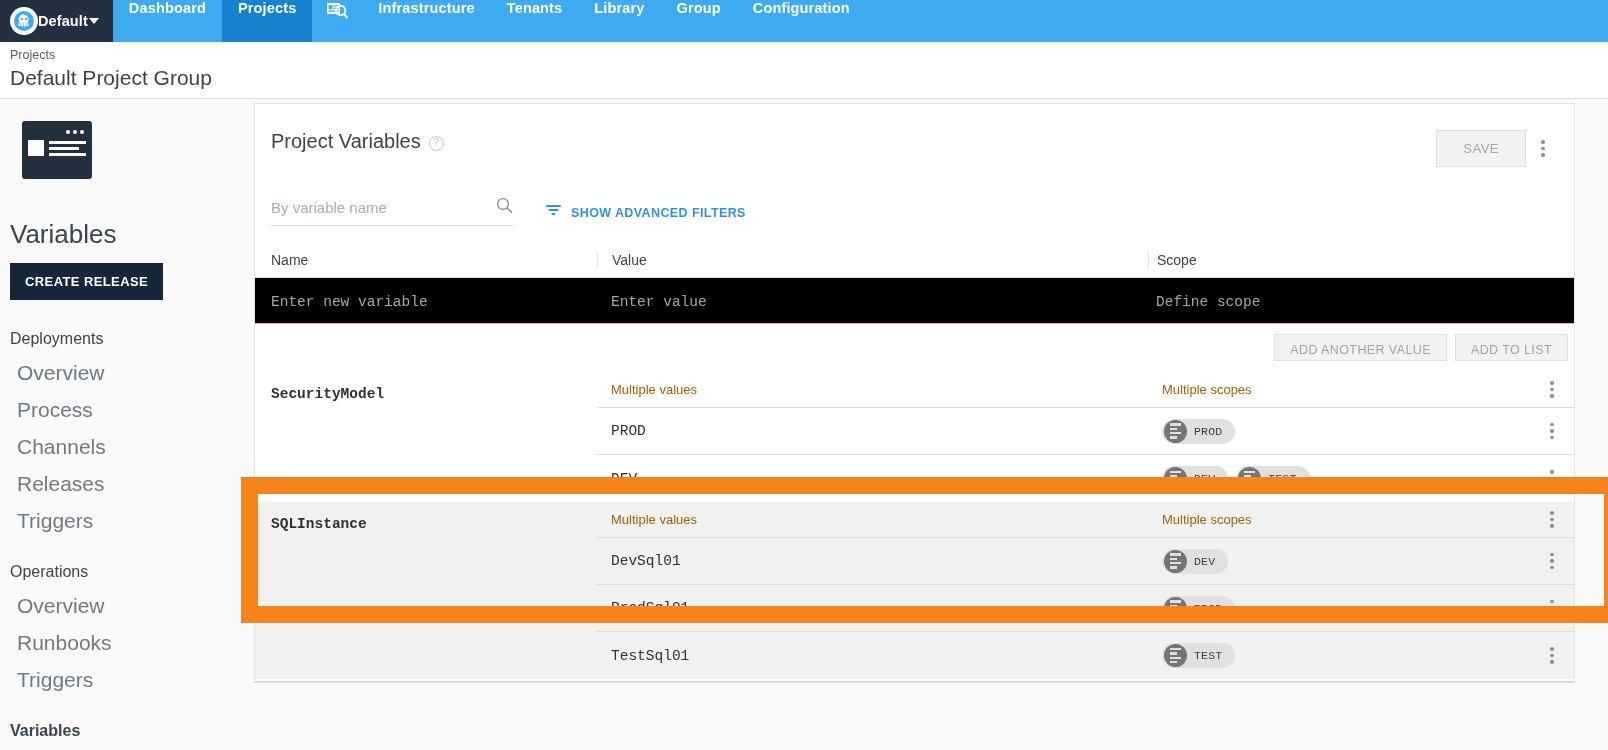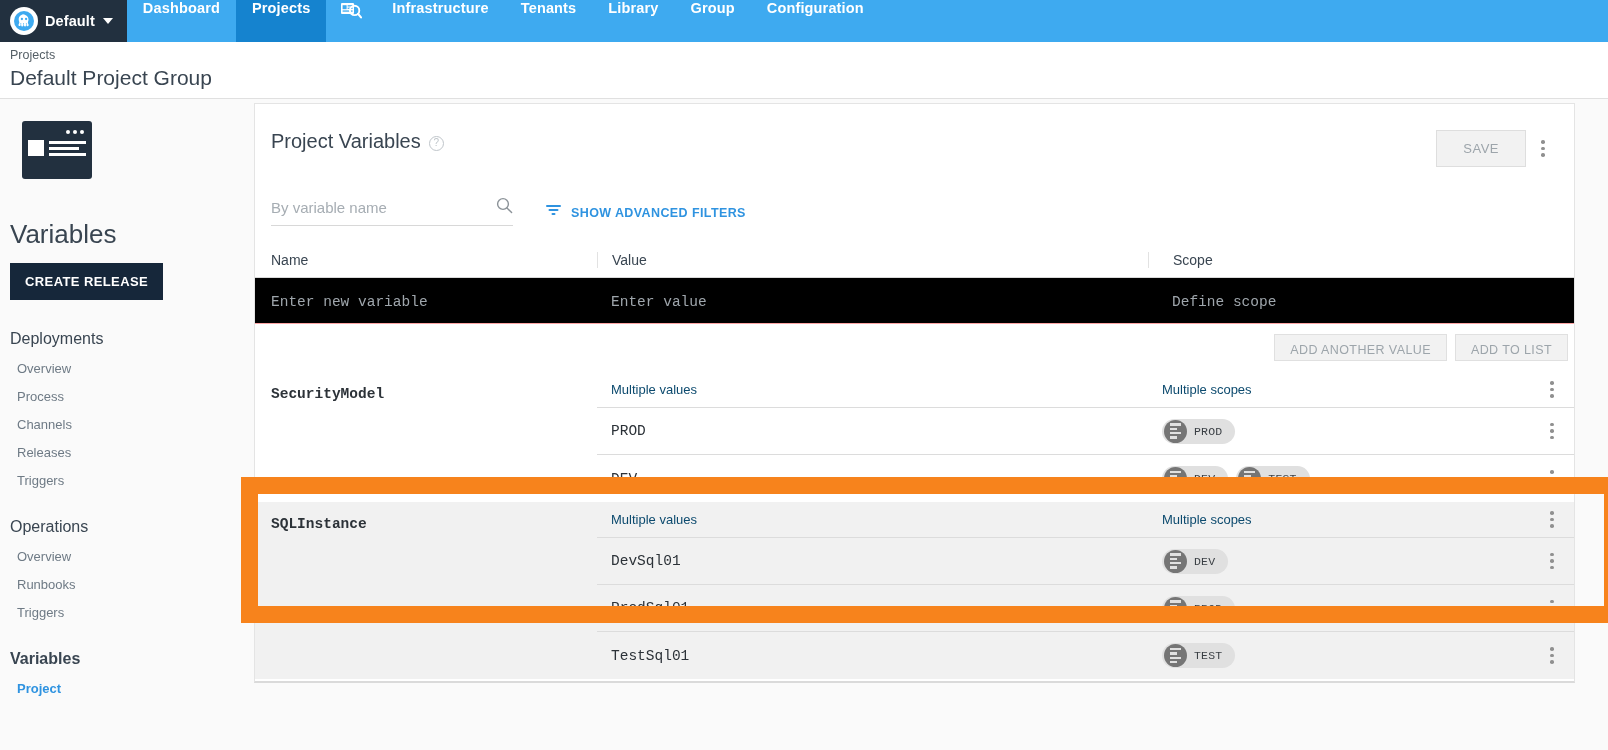--- a/index.html
+++ b/index.html
@@ -19,7 +19,7 @@
   }
   .nav-brand {
     background: #22303f;
-    display: flex; align-items: center; gap: 7px;
+    display: flex; align-items: center; 
     padding: 0 14px 0 10px;
     color: #ffffff;
   }

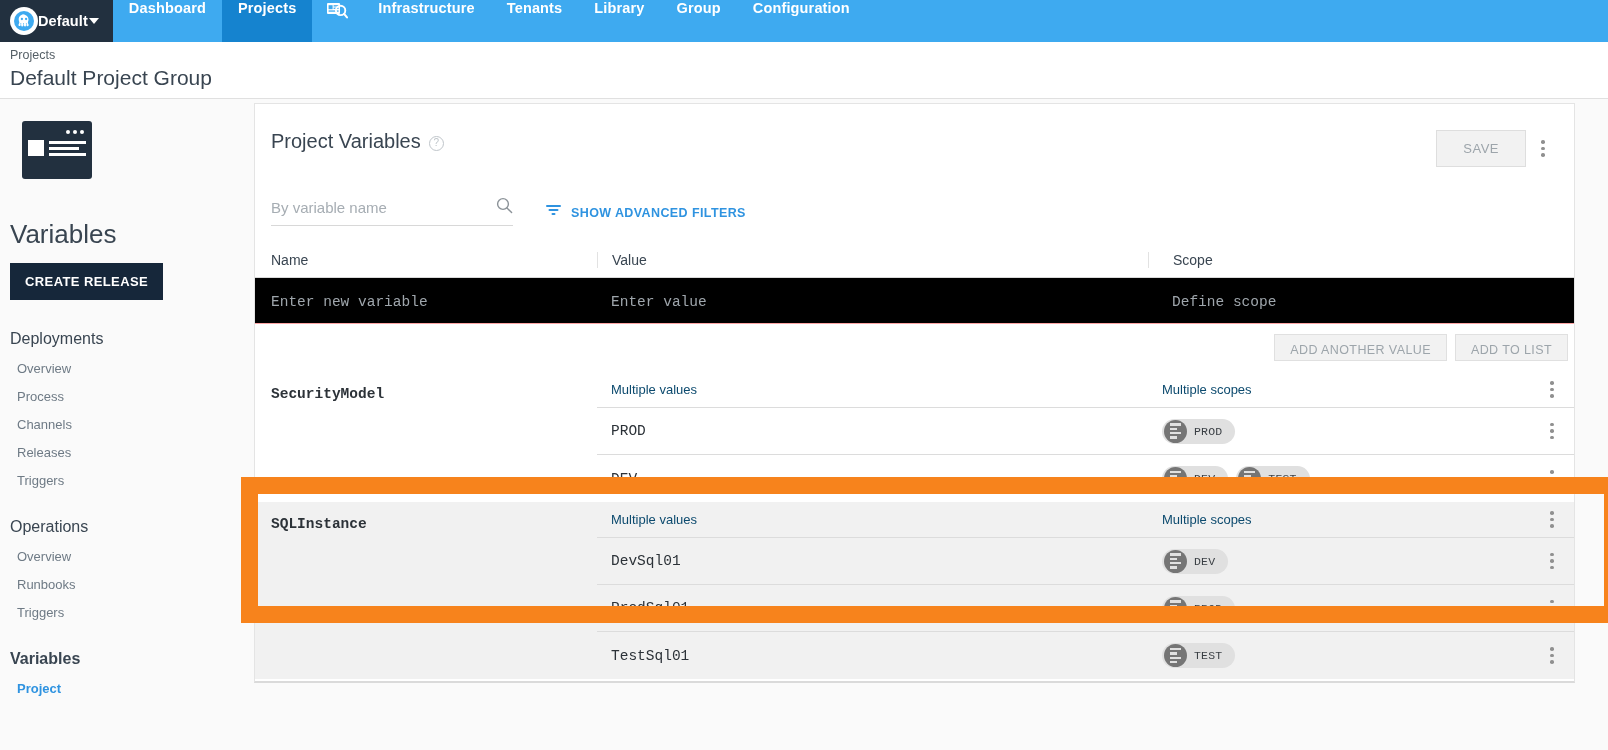--- a/index.html
+++ b/index.html
@@ -154,7 +154,7 @@
   .th { font-size: 14px; color: #394551; }
   .col-name { width: 342px; flex: none; padding-left: 16px; }
   .col-value { width: 551px; flex: none; padding-left: 14px; border-left: 1px solid #e2e2e2; }
-  .col-scope { flex: 1; padding-left: 24px; border-left: 1px solid #e2e2e2; }
+  .col-scope { flex: 1; padding-left: 8px; border-left: 1px solid #e2e2e2; }
 
   .new-row {
     display: flex; align-items: center; height: 46px;

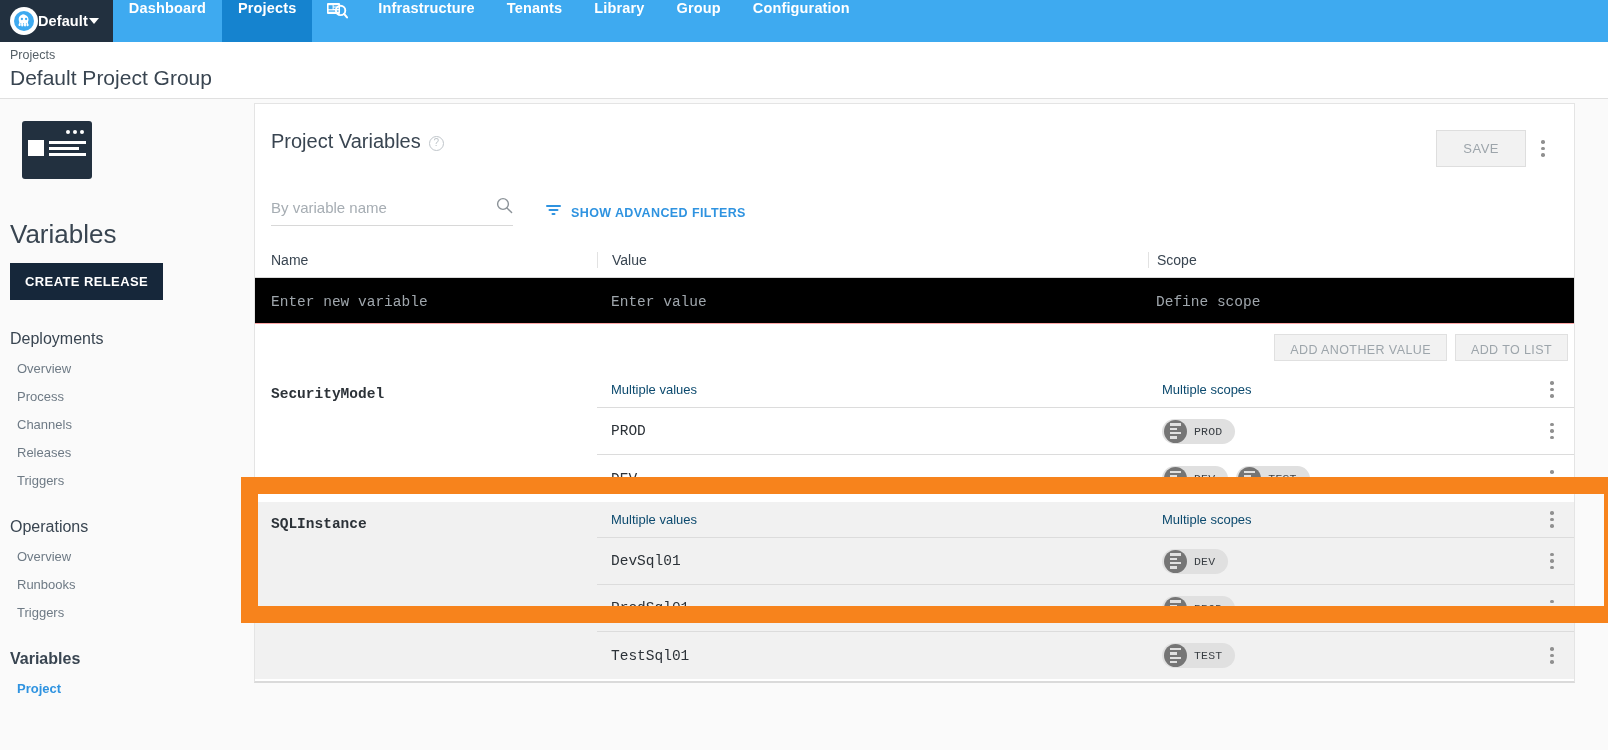--- a/index.html
+++ b/index.html
@@ -92,7 +92,7 @@
   .side-group { font-size: 16px; color: #394551; margin: 30px 0 0 10px; }
   .side-group.bold { font-weight: bold; }
   .side-link {
-    font-size: 13px; color: #6e7a85;
+    font-size: 21px; color: #6e7a85;
     margin: 13px 0 0 17px; cursor: pointer;
   }
   .side-link.active { color: #2f93e0; font-weight: bold; }

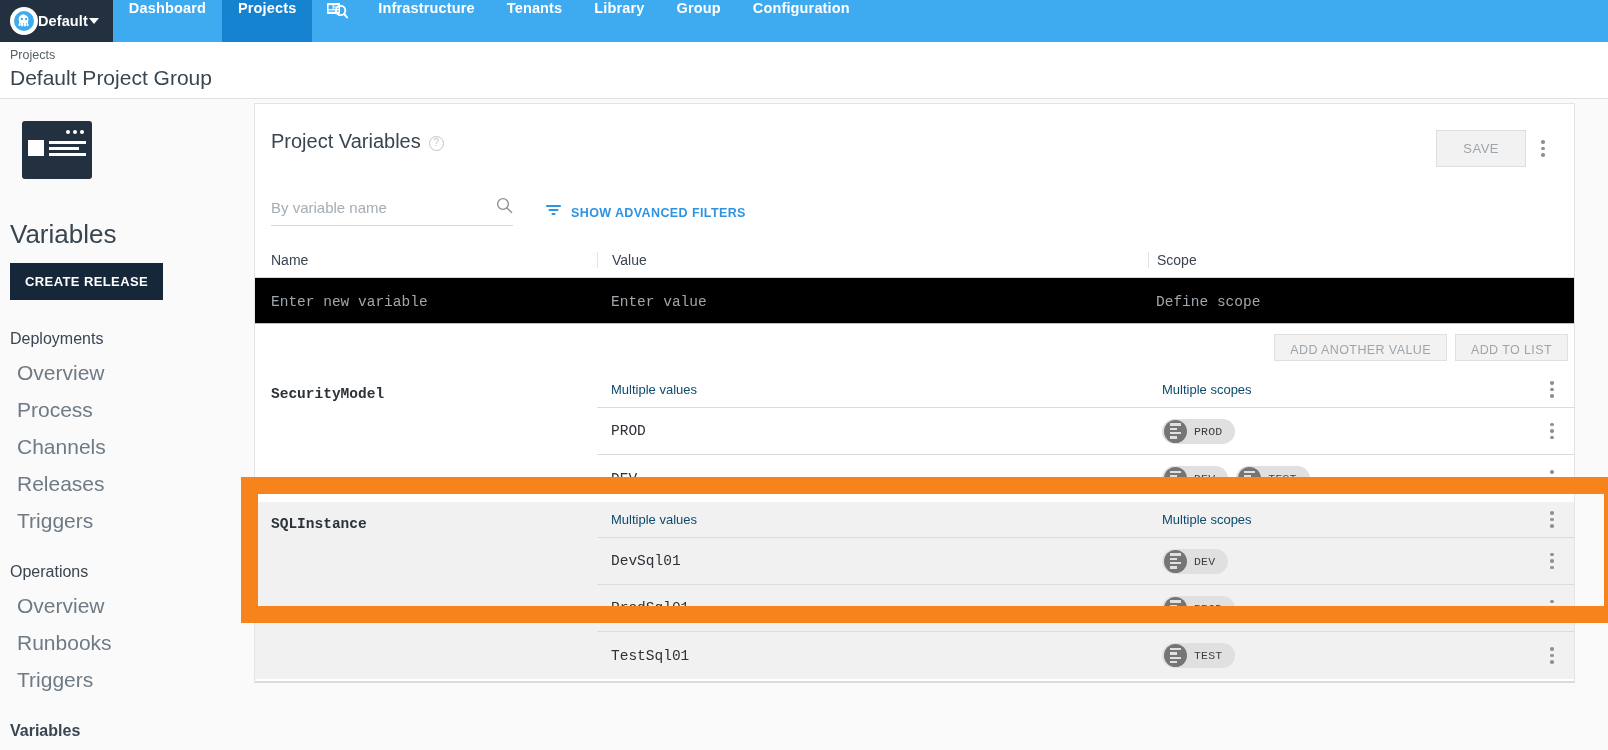--- a/index.html
+++ b/index.html
@@ -184,7 +184,7 @@
     border-bottom: 1px solid #dcdcdc;
   }
   .vg-sub .sub-val, .vg-sub .sub-scope {
-    font-size: 13px; color: #0c4a6e;
+    font-size: 13px; color: #a16207;
   }
   .sub-val { width: 551px; flex: none; padding-left: 14px; }
   .sub-scope { flex: 1; padding-left: 14px; }

